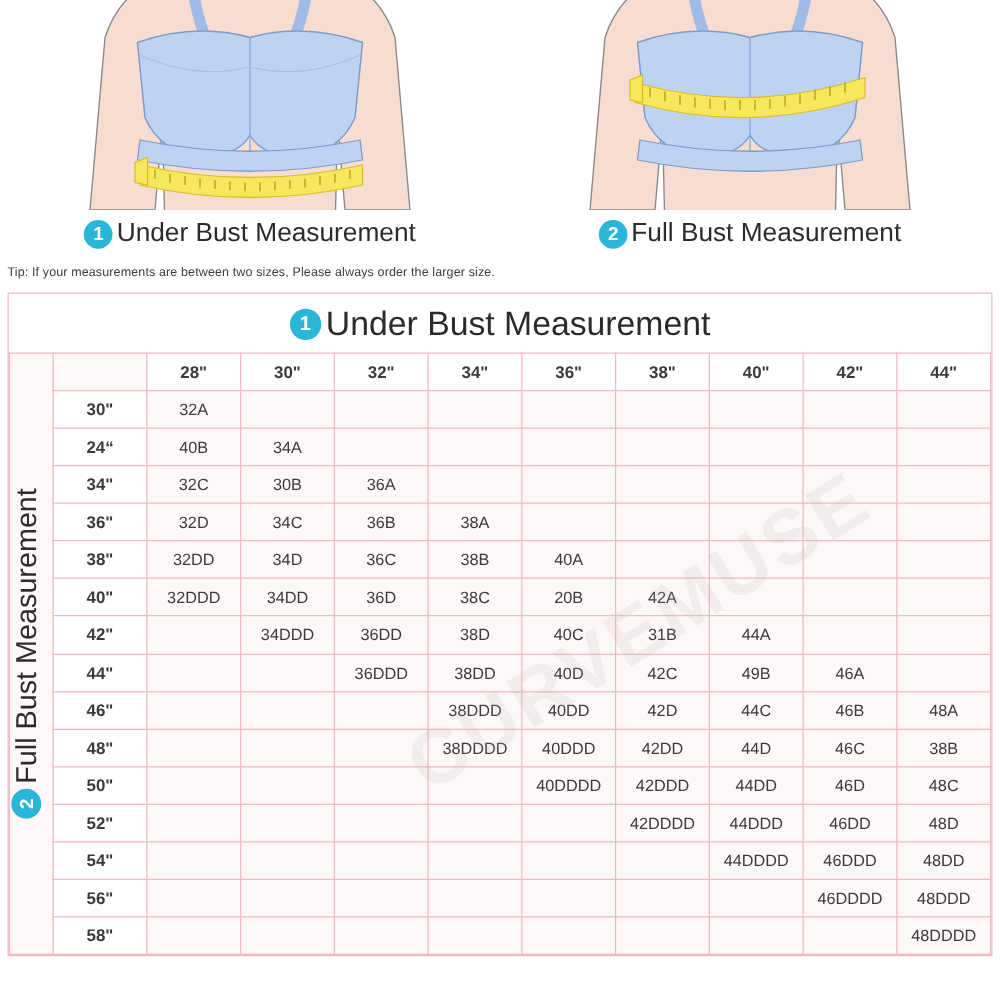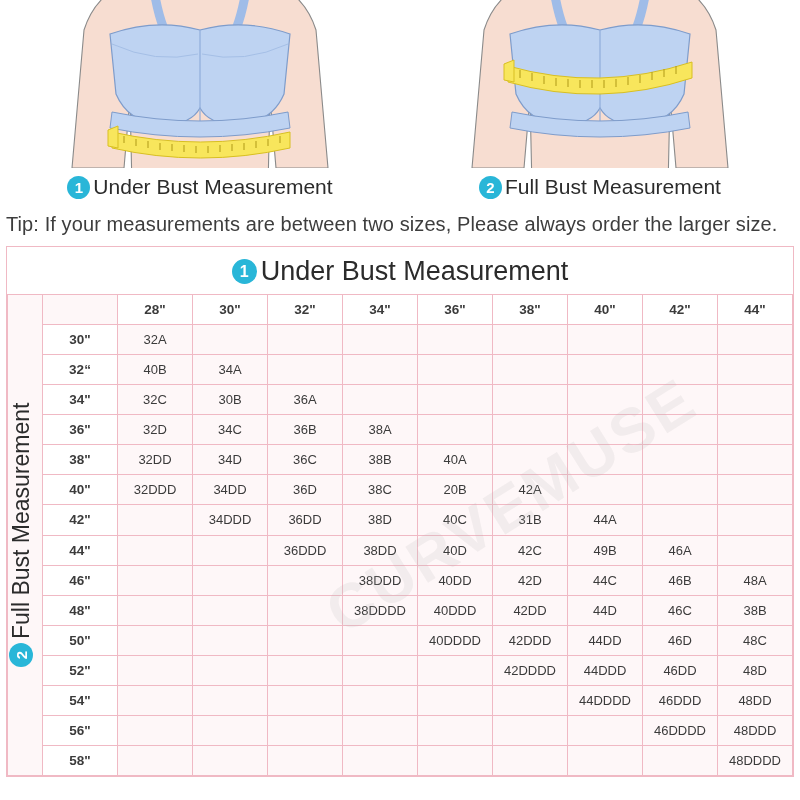--- a/index.html
+++ b/index.html
@@ -68,7 +68,7 @@
   
   .tip {
     padding: 8px 2px 10px 6px;
-    font-size: 20px;
+    font-size: 10px;
     color: #3d3d3d;
     letter-spacing: 0.1px;
   }

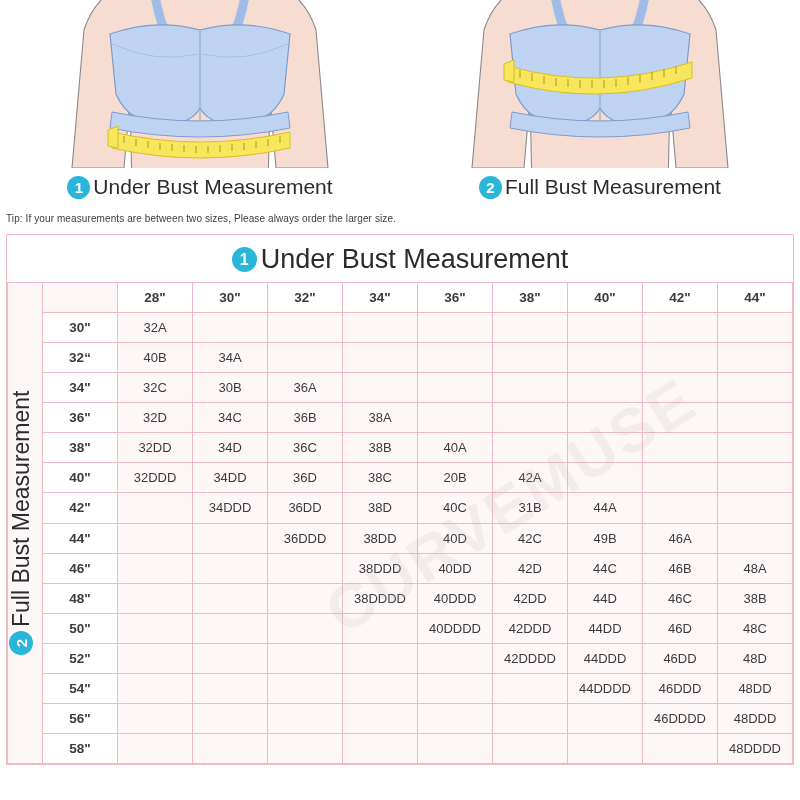--- a/index.html
+++ b/index.html
@@ -302,7 +302,7 @@
           <td class="empty"></td>
         </tr>
         <tr>
-          <td class="row-head">32“</td>
+          <td class="row-head">24“</td>
           <td>40B</td>
           <td>34A</td>
           <td class="empty"></td>

